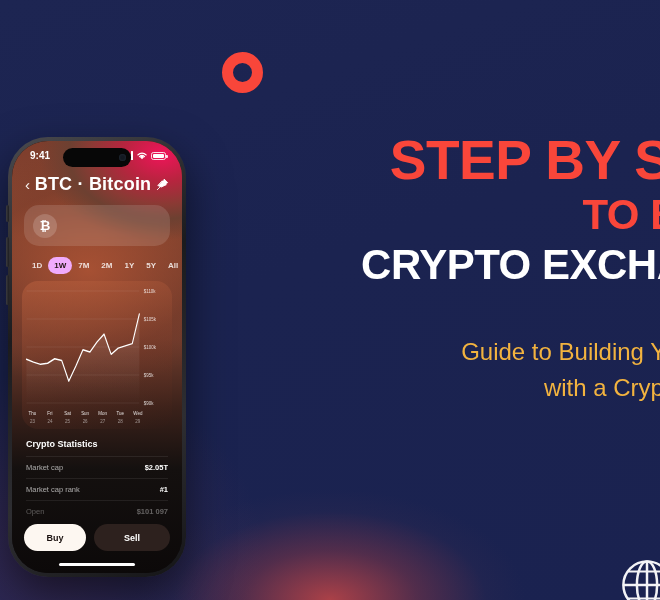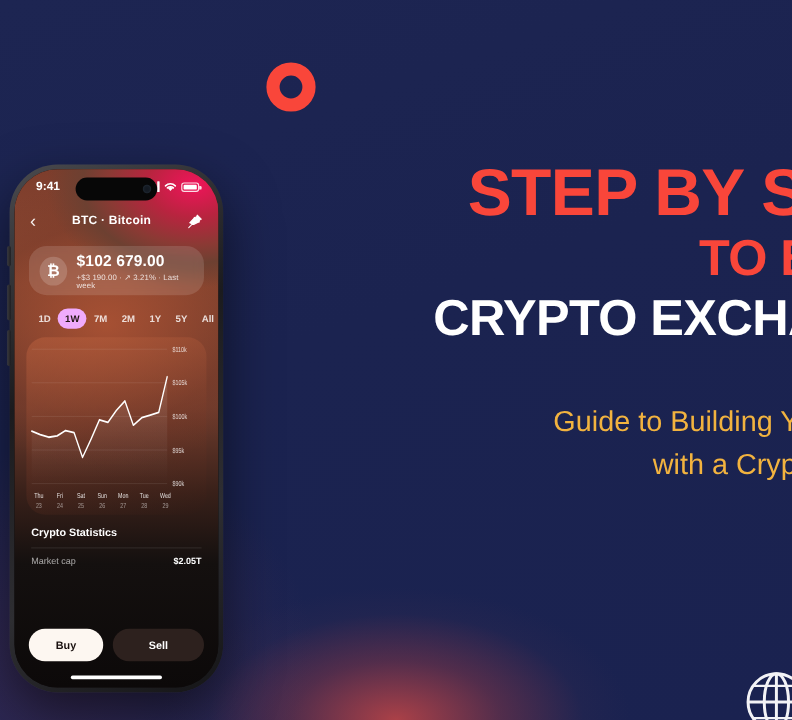--- a/index.html
+++ b/index.html
@@ -116,7 +116,7 @@
     display:flex; align-items:center; justify-content:space-between;
     padding:0 13px; color:#fff;
   }
-  #nav-title { font-size:10px; font-weight:bold; letter-spacing:.2px; }
+  #nav-title { font-size:18px; font-weight:bold; letter-spacing:.2px; }
   #back-chevron { font-size:15px; opacity:.95; }
   #pin-icon { width:13px; height:13px; }
 

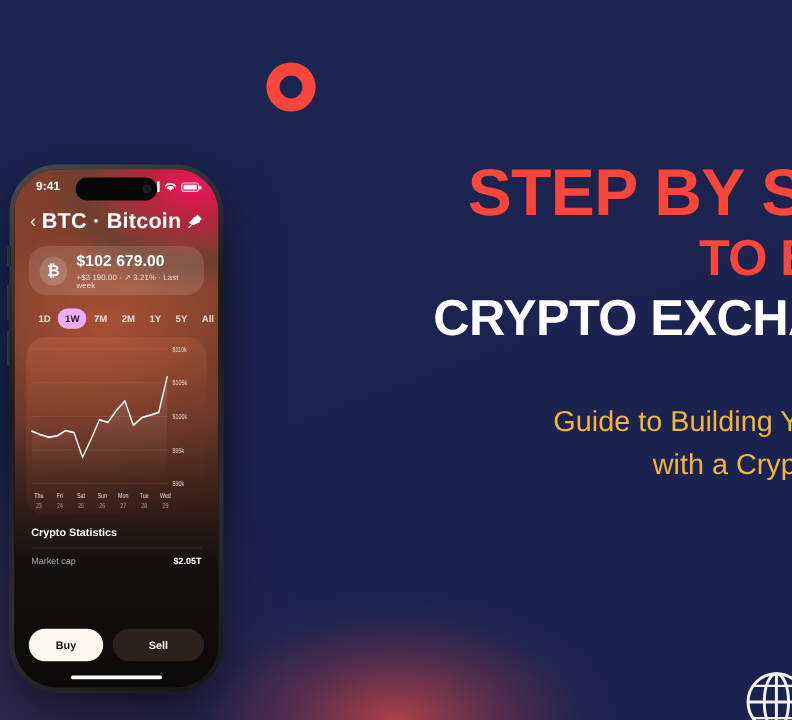--- a/index.html
+++ b/index.html
@@ -266,10 +266,6 @@
 
     <div id="price-card">
       <div id="btc-badge">₿</div>
-      <div>
-        <div id="price-value">$102 679.00</div>
-        <div id="price-change">+$3 190.00 · ↗ 3.21% · Last week</div>
-      </div>
     </div>
 
     <div id="range-row">

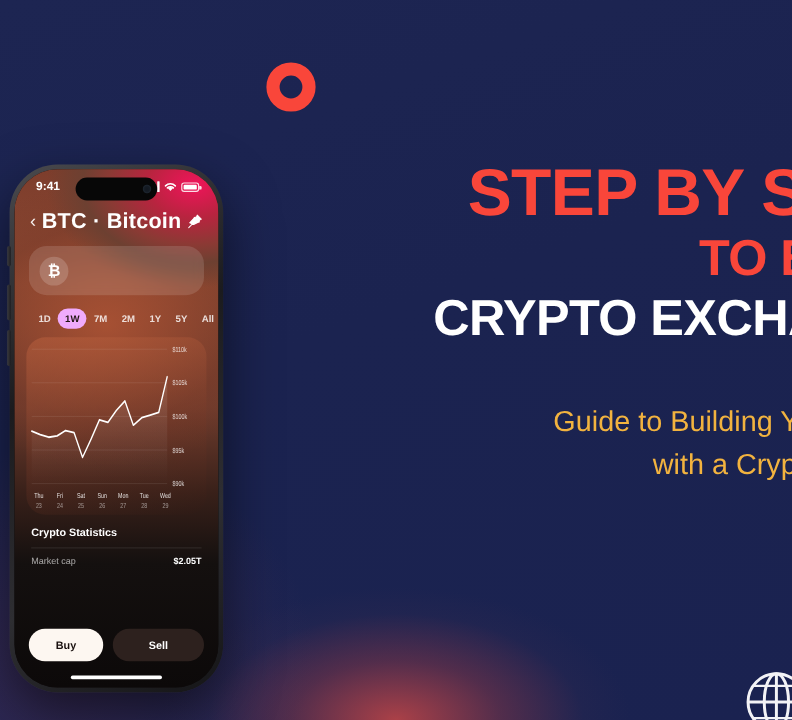--- a/index.html
+++ b/index.html
@@ -328,6 +328,10 @@
         <span class="stat-k">Market cap</span>
         <span class="stat-v">$2.05T</span>
       </div>
+      <div class="stat-row">
+        <span class="stat-k">Market cap rank</span>
+        <span class="stat-v">#1</span>
+      </div>
     </div>
 
     <div id="actions">

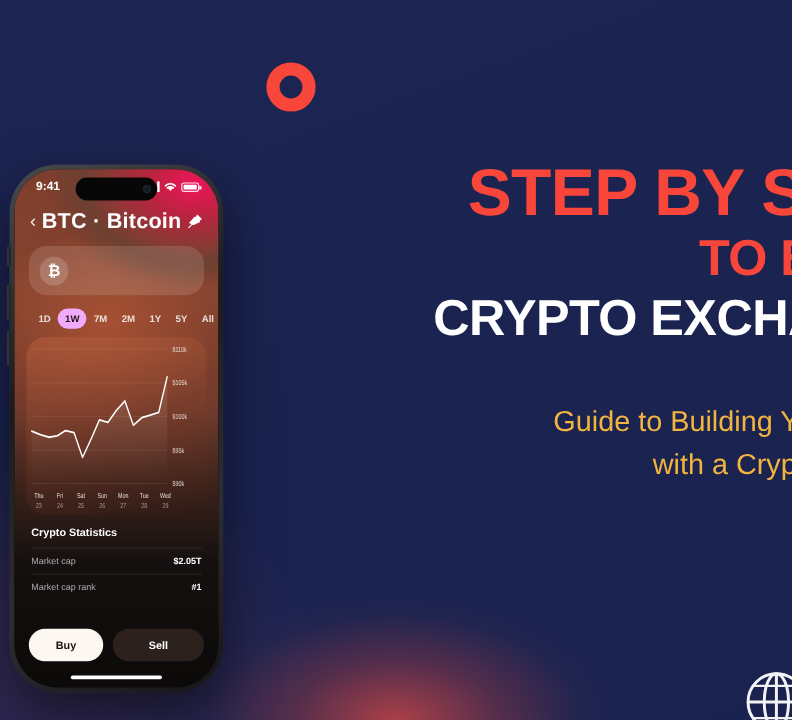--- a/index.html
+++ b/index.html
@@ -332,6 +332,10 @@
         <span class="stat-k">Market cap rank</span>
         <span class="stat-v">#1</span>
       </div>
+      <div class="stat-row faded">
+        <span class="stat-k">Open</span>
+        <span class="stat-v">$101 097</span>
+      </div>
     </div>
 
     <div id="actions">

